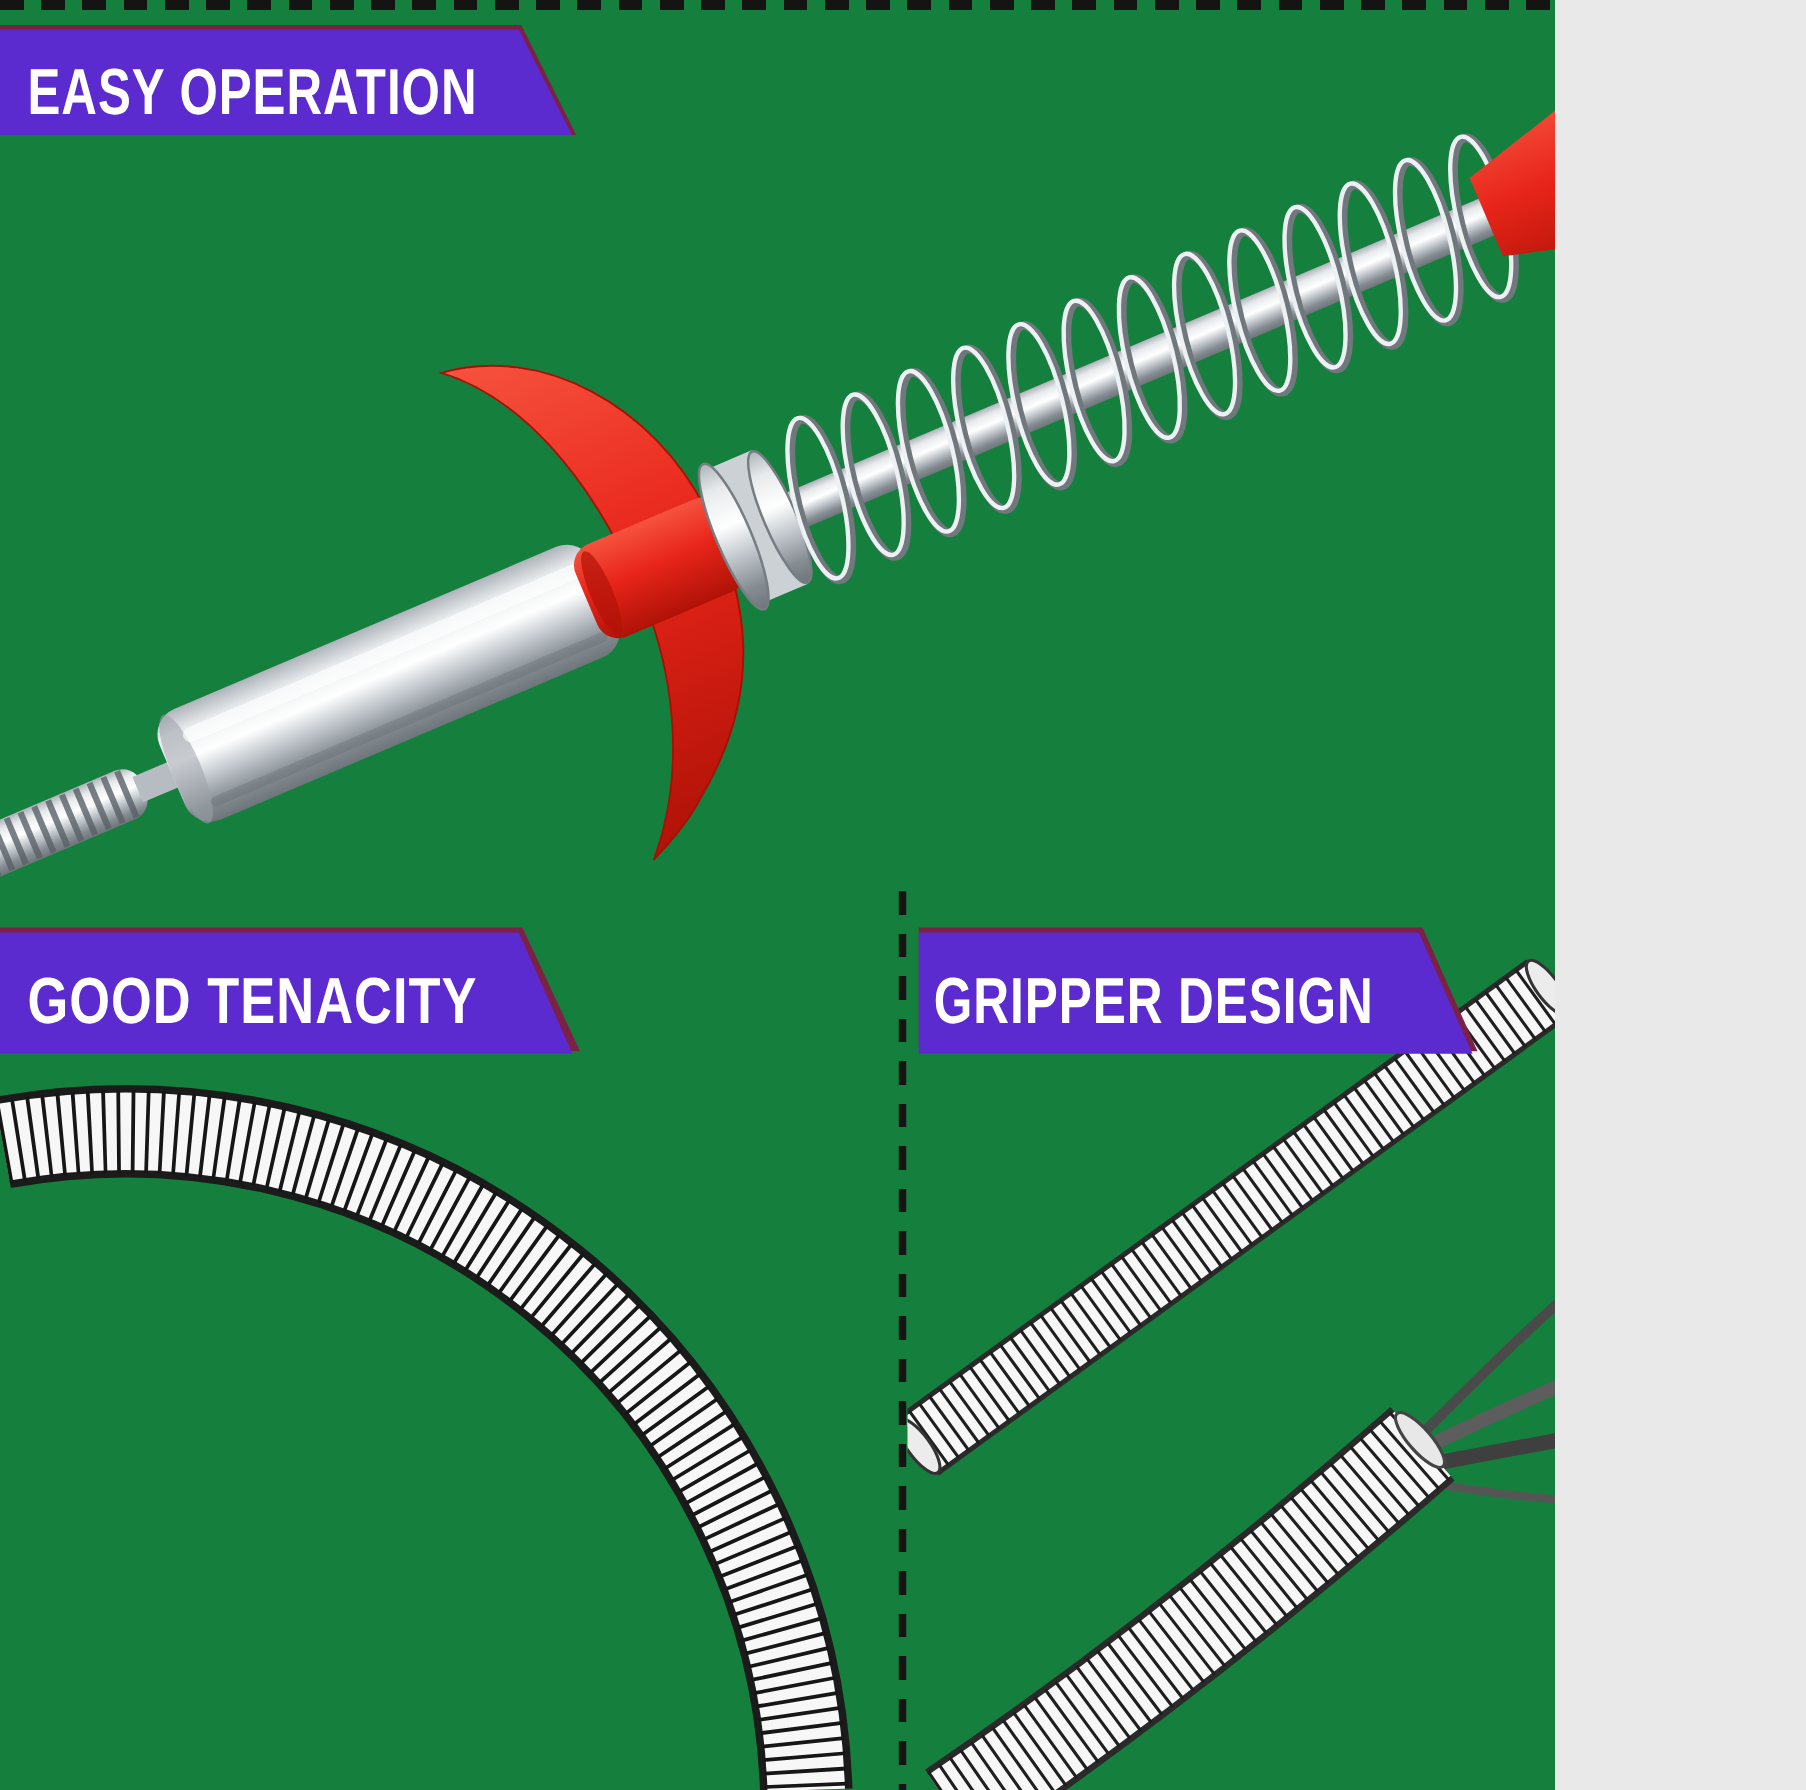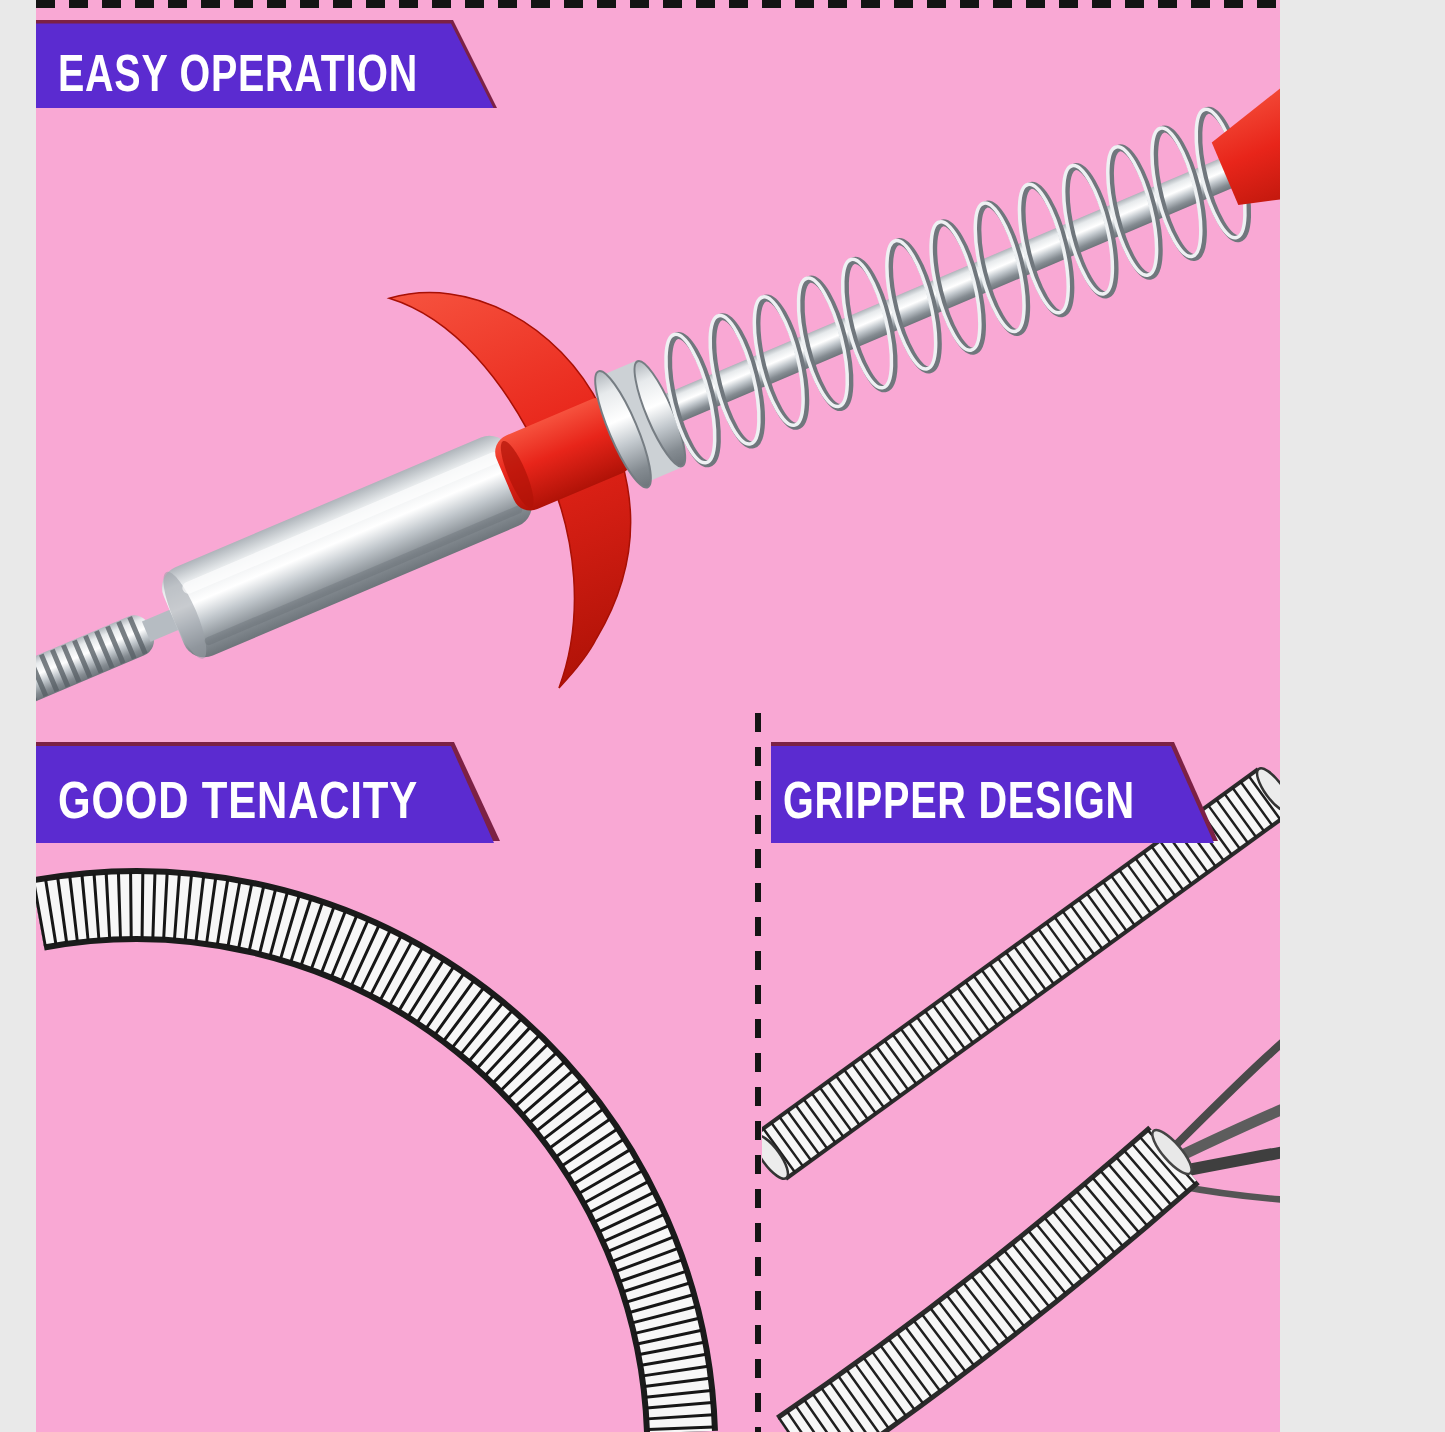--- a/index.html
+++ b/index.html
@@ -5,9 +5,8 @@
   html,body{margin:0;padding:0;background:#e9e9e9;}
   .canvas{
     position:relative; width:1244px; height:1432px;
-    background:#f9a8d4; overflow:hidden;
+    background:#15803d; overflow:hidden;
     font-family:"Liberation Sans", sans-serif;
-    margin-left:36px;
   }
   .photo-svg{position:absolute; display:block;}
   .banner-svg{position:absolute; display:block; overflow:visible;}

